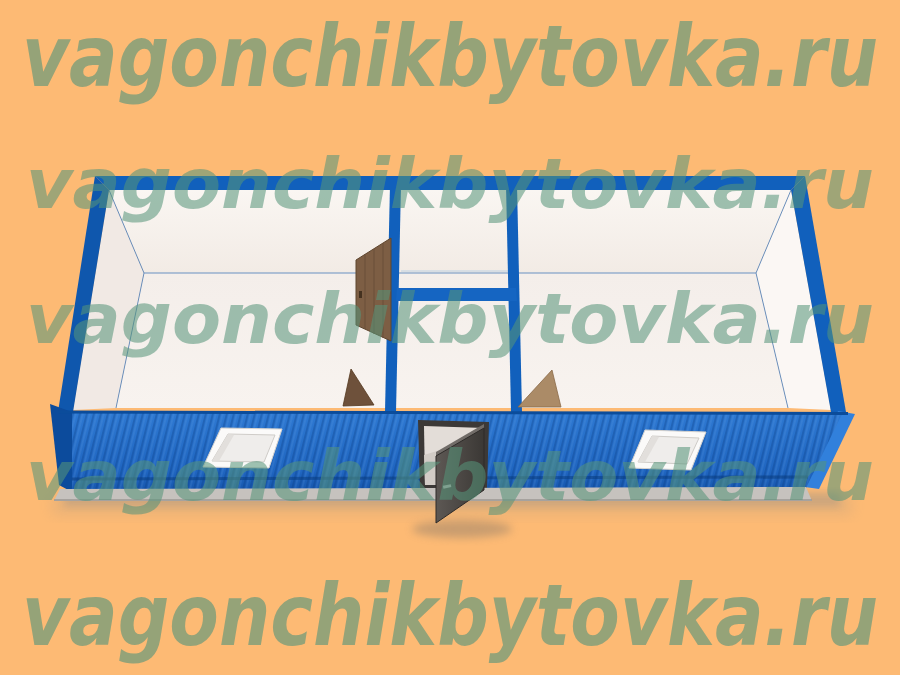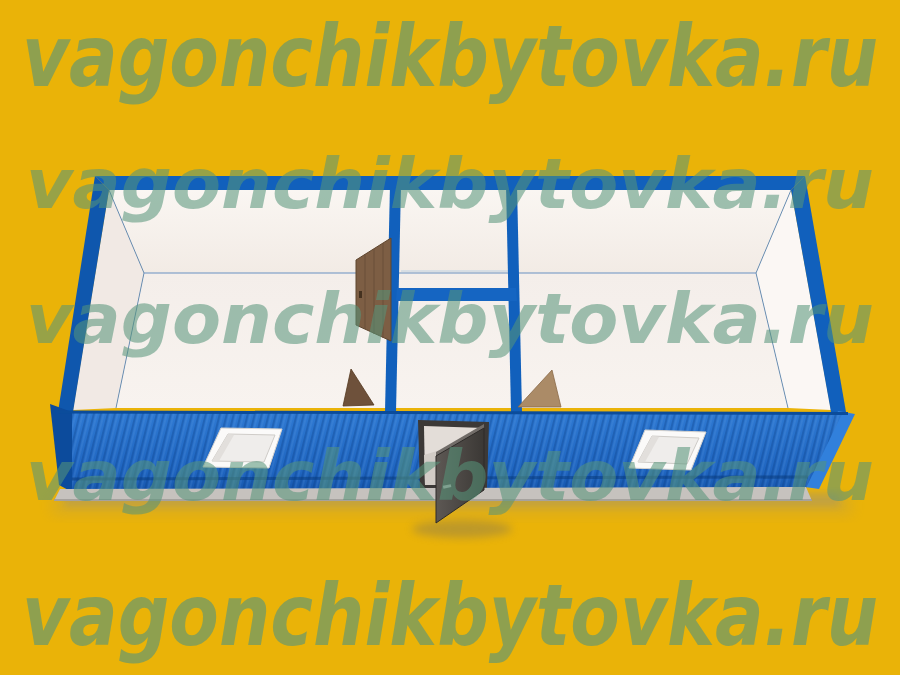--- a/index.html
+++ b/index.html
@@ -3,7 +3,7 @@
 <meta charset="utf-8">
 <style>
   html,body{margin:0;padding:0;background:#ffffff;}
-  #stage{position:relative;width:900px;height:675px;background:#eab308;overflow:hidden;
+  #stage{position:relative;width:900px;height:675px;background:#fdba74;overflow:hidden;
          font-family:"DejaVu Sans","Liberation Sans",sans-serif;}
   svg{display:block;}
   .wm{font-family:"DejaVu Sans","Liberation Sans",sans-serif;

